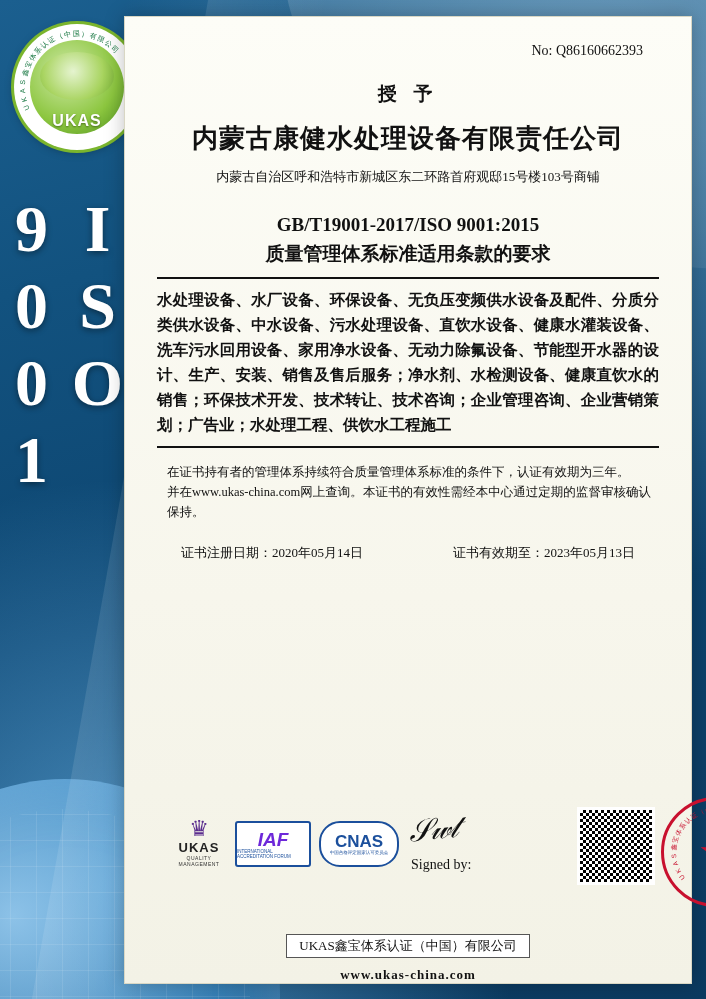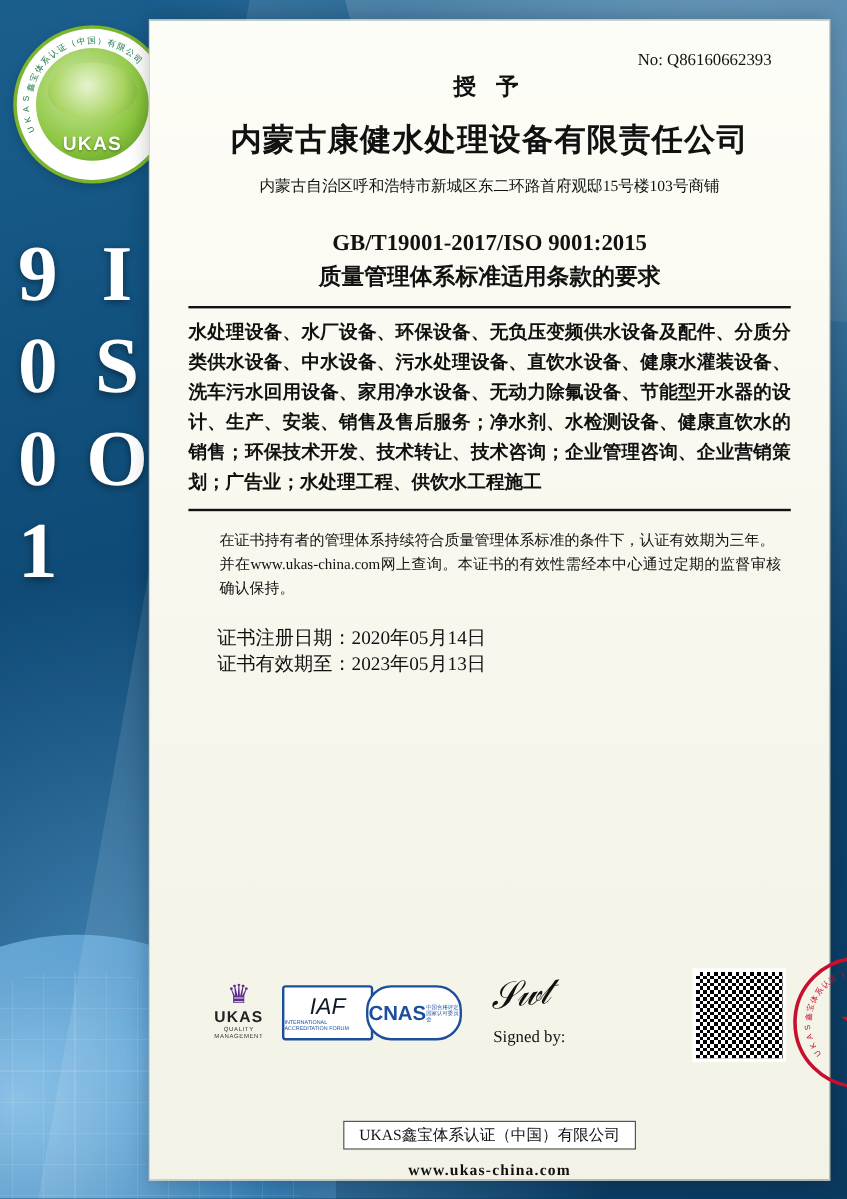--- a/index.html
+++ b/index.html
@@ -107,7 +107,7 @@
     font-size:14px;color:#111;font-family:"Liberation Serif",serif;
   }
   .grant{
-    text-align:center;font-size:19px;font-weight:bold;color:#111;letter-spacing:6px;
+    text-align:center;margin-top:22px;font-size:19px;font-weight:bold;color:#111;letter-spacing:6px;
   }
   .company{
     text-align:center;margin-top:14px;font-size:26px;font-weight:bold;color:#111;letter-spacing:1px;

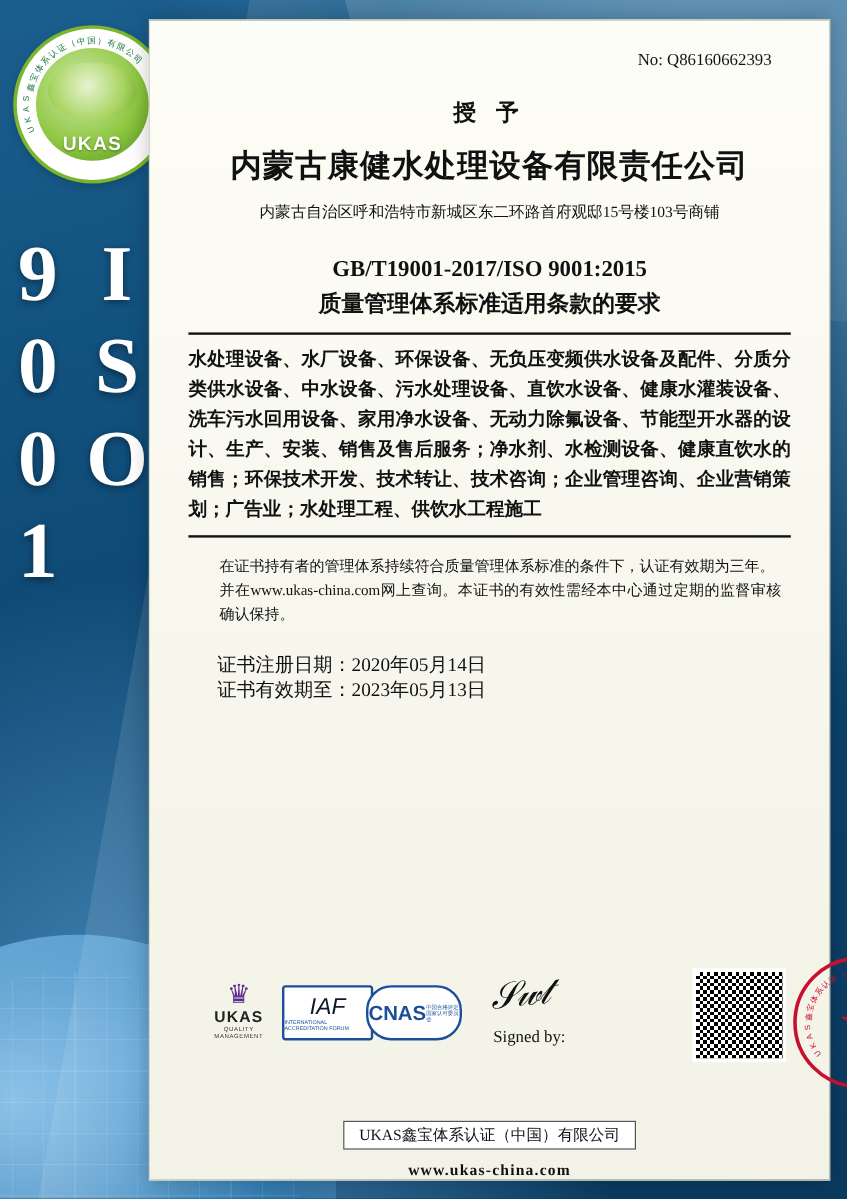--- a/index.html
+++ b/index.html
@@ -132,7 +132,7 @@
     height:2px;background:#111;margin:8px 10px 0 10px;
   }
   .note{
-    margin:14px 18px 0 36px;font-size:12.5px;color:#111;line-height:1.6;text-align:justify;
+    margin:14px 18px 0 20px;font-size:12.5px;color:#111;line-height:1.6;text-align:justify;
   }
   .dates{
     display:flex;justify-content:center;margin:22px 34px 0 34px;font-size:16px;color:#111;flex-direction:column;

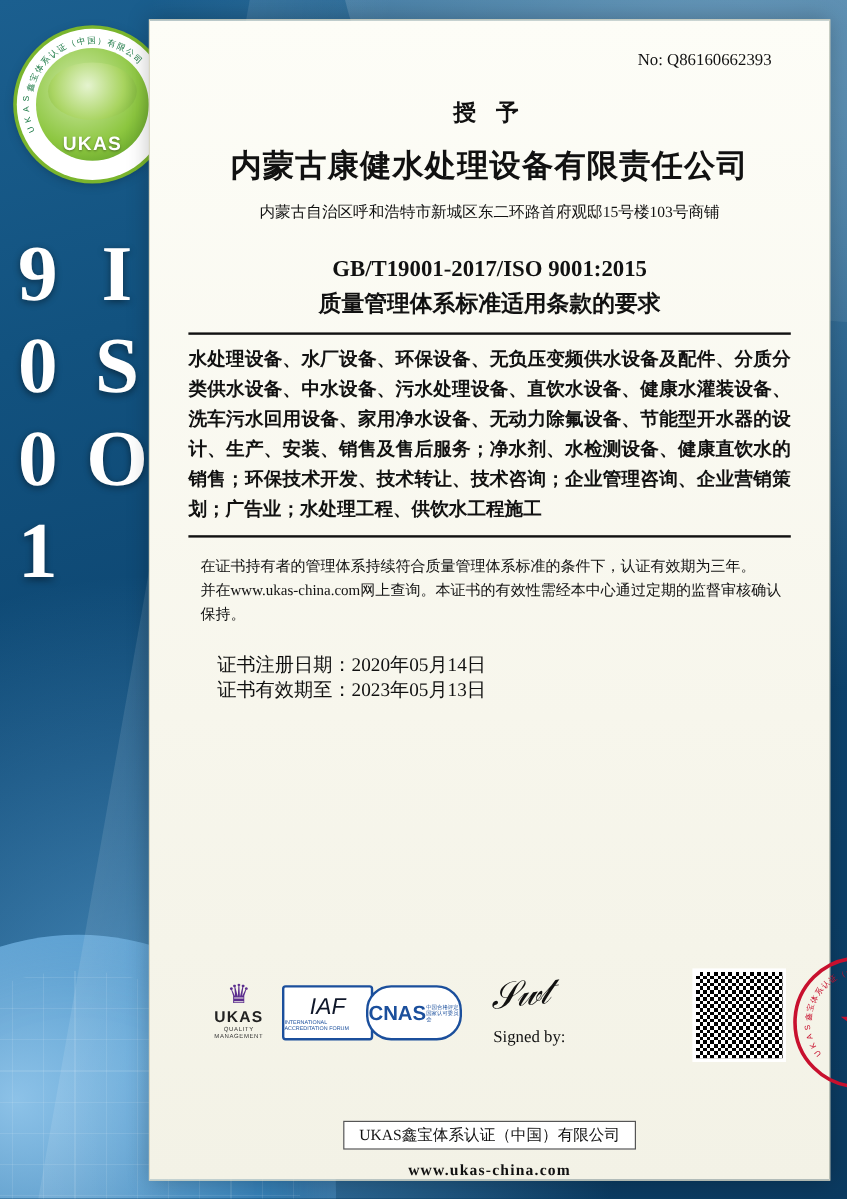--- a/index.html
+++ b/index.html
@@ -135,7 +135,7 @@
     margin:14px 18px 0 20px;font-size:12.5px;color:#111;line-height:1.6;text-align:justify;
   }
   .dates{
-    display:flex;justify-content:center;margin:22px 34px 0 34px;font-size:16px;color:#111;flex-direction:column;
+    display:flex;justify-content:space-between;margin:22px 34px 0 34px;font-size:13px;color:#111;
   }
   .badges{
     position:absolute;left:0;right:0;bottom:78px;height:110px;

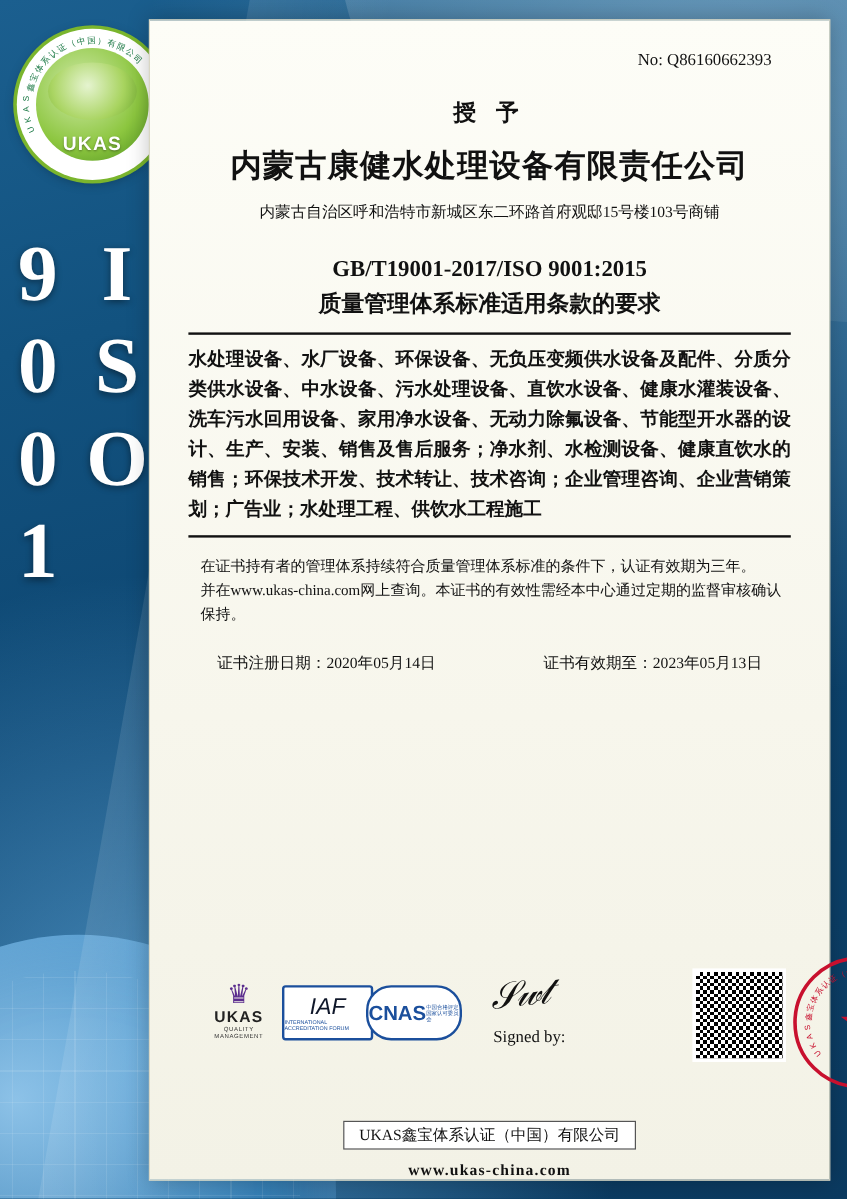--- a/index.html
+++ b/index.html
@@ -156,7 +156,7 @@
     left:110px;top:26px;width:72px;height:42px;border:2px solid #1b4f9c;border-radius:3px;
     background:#fff;flex-direction:column;
   }
-  .badge-iaf .b-word{font-size:19px;font-weight:normal;color:#0f172a;font-style:italic;line-height:1;}
+  .badge-iaf .b-word{font-size:19px;font-weight:bold;color:#6d28d9;font-style:italic;line-height:1;}
   .badge-iaf .b-sub{font-size:4.5px;color:#1b4f9c;}
   .badge-cnas{
     left:180px;top:26px;width:76px;height:42px;border:2px solid #1b4f9c;border-radius:21px;

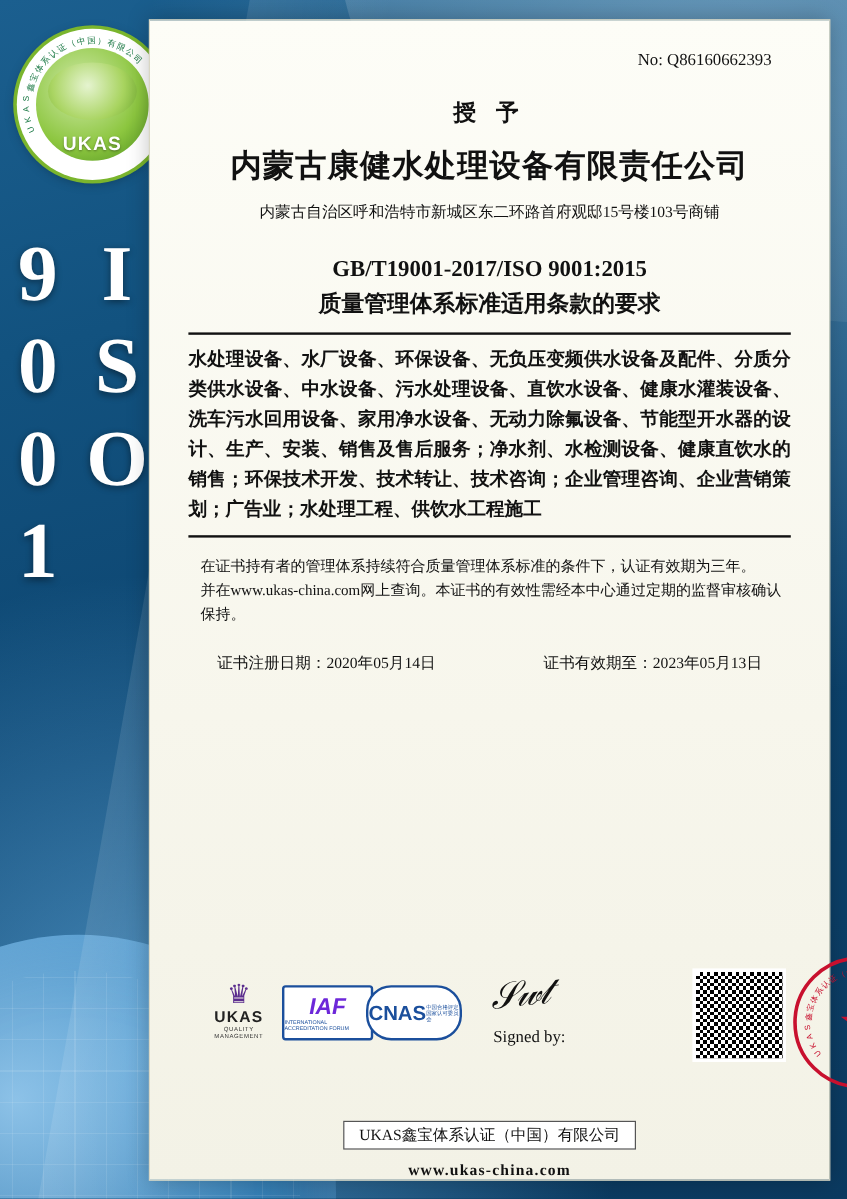--- a/index.html
+++ b/index.html
@@ -159,8 +159,8 @@
   .badge-iaf .b-word{font-size:19px;font-weight:bold;color:#6d28d9;font-style:italic;line-height:1;}
   .badge-iaf .b-sub{font-size:4.5px;color:#1b4f9c;}
   .badge-cnas{
-    left:180px;top:26px;width:76px;height:42px;border:2px solid #1b4f9c;border-radius:21px;
-    background:#fff;flex-direction:row;
+    left:194px;top:26px;width:76px;height:42px;border:2px solid #1b4f9c;border-radius:21px;
+    background:#fff;flex-direction:column;
   }
   .badge-cnas .b-word{font-size:17px;font-weight:bold;color:#1b4f9c;line-height:1;}
   .badge-cnas .b-sub{font-size:4.5px;color:#1b4f9c;}

